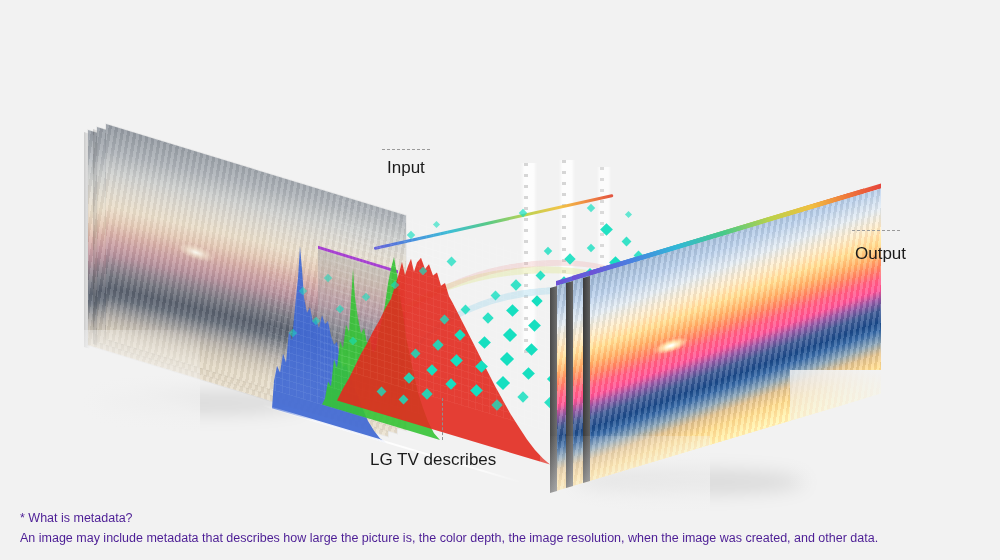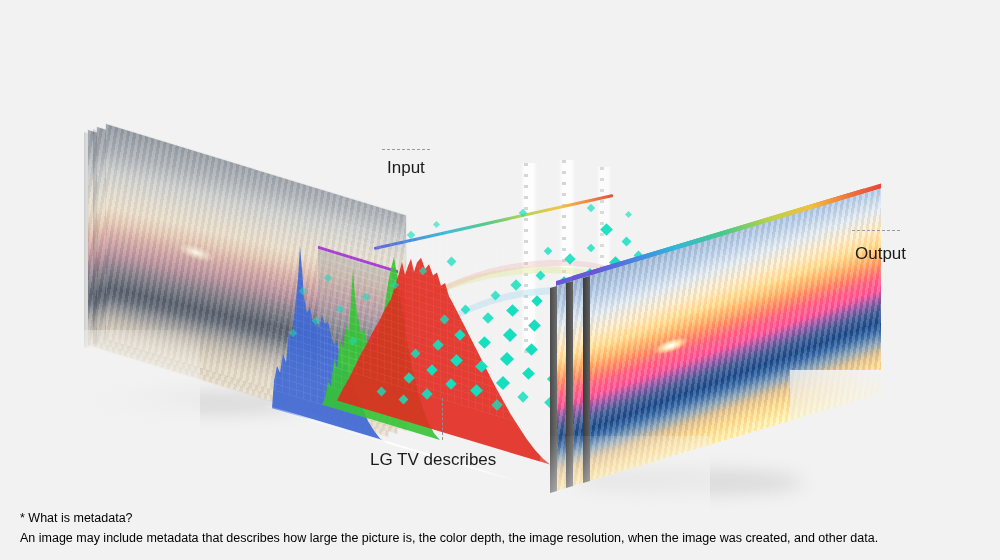--- a/index.html
+++ b/index.html
@@ -44,7 +44,7 @@
     left: 20px;
     bottom: 12px;
     font-size: 12.5px;
-    color: #000000;
+    color: #4c1d95;
     line-height: 1.55;
   }
   #footnote div { white-space: nowrap; }

